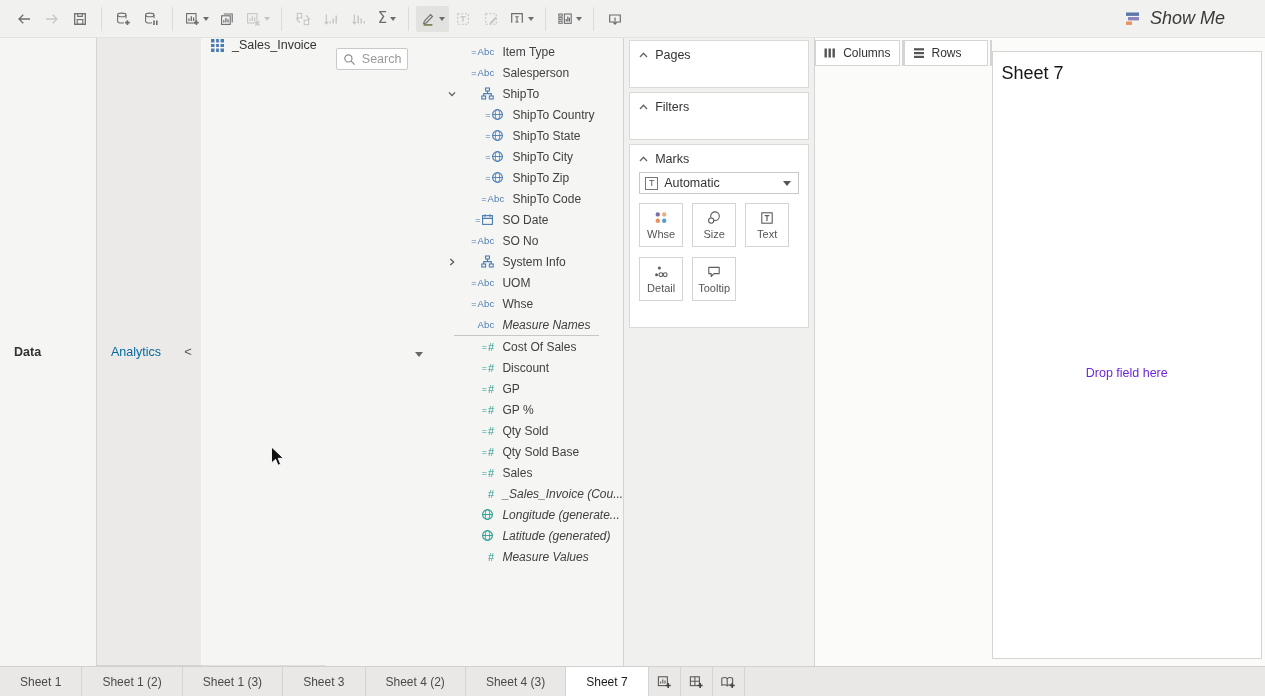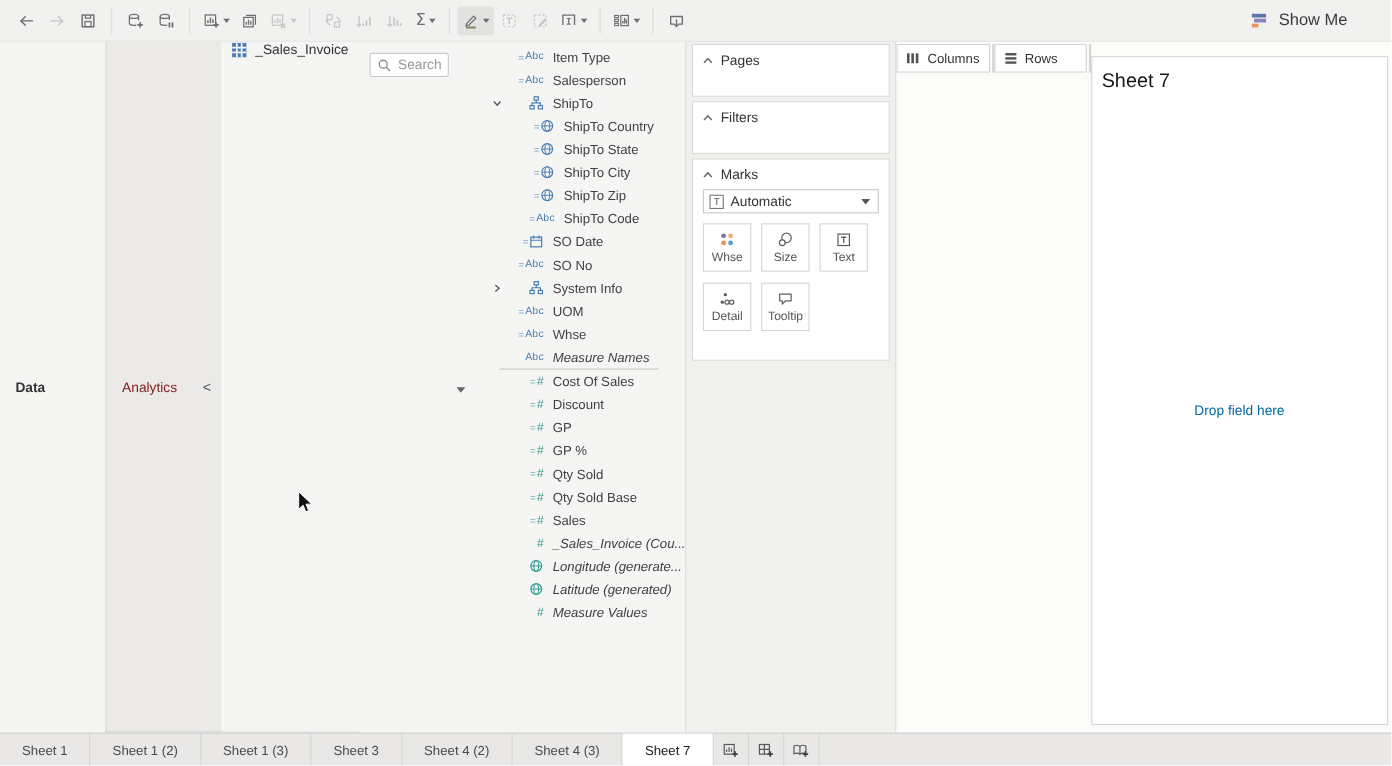--- a/index.html
+++ b/index.html
@@ -16,7 +16,7 @@
   .tsep { width:1px; height:24px; background:#dcdcdb; margin:0 7px; flex:0 0 1px; }
   .t-spacer { flex:1; }
   .sigma { font-size:15px; line-height:1; color:inherit; font-family:"DejaVu Sans", sans-serif; }
-  .showme { display:flex; align-items:center; gap:8px; margin-right:30px; font-size:15px; color:#3a3a3a; }
+  .showme { display:flex; align-items:center; gap:8px; margin-right:30px; font-size:18px; color:#3a3a3a;font-style:italic; }
 
   
   .main-row { flex:1; display:flex; min-height:0; }

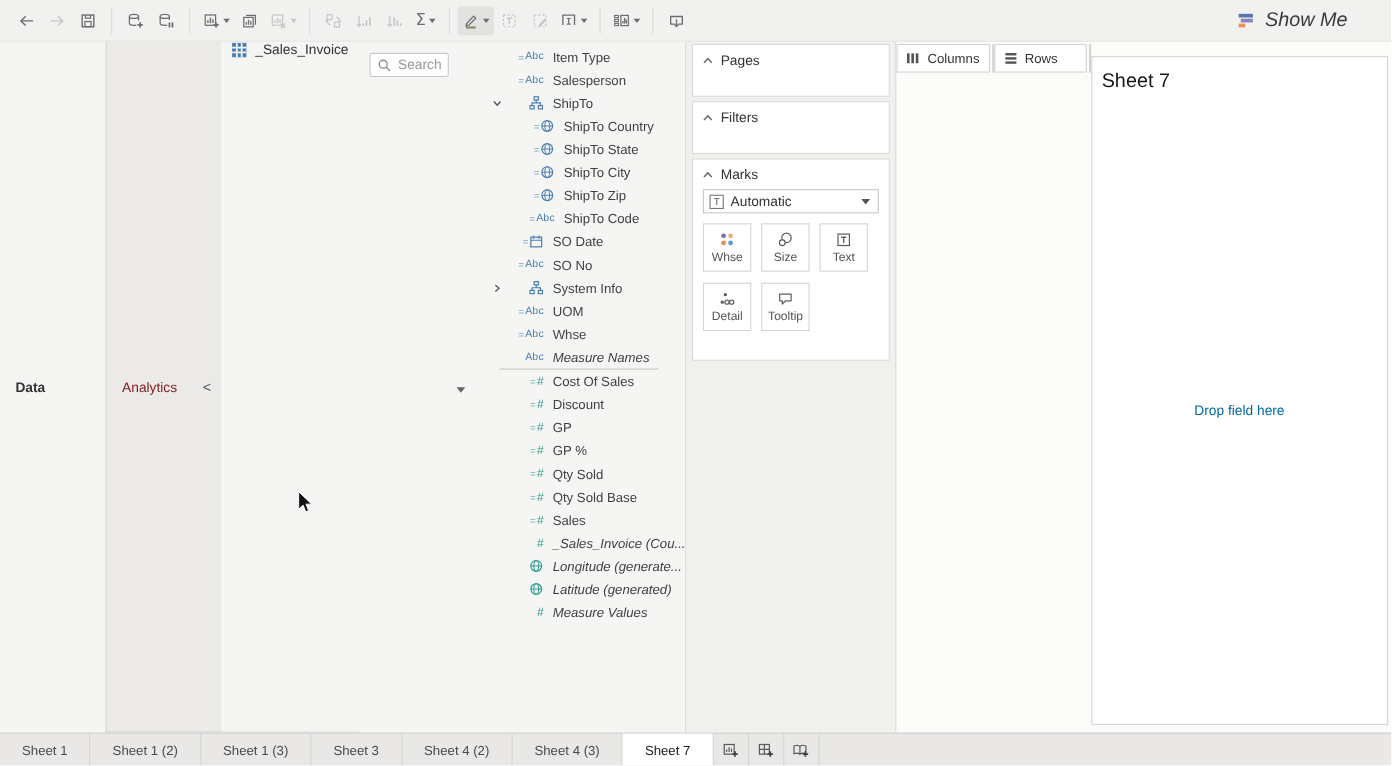--- a/index.html
+++ b/index.html
@@ -26,7 +26,7 @@
   .pane-tabs { flex:0 0 27px; display:flex; align-items:stretch; }
   .ptab { display:flex; align-items:center; padding:0 14px; font-size:12.5px; }
   .ptab.active { font-weight:bold; color:#333; flex:0 0 96px; }
-  .ptab.inactive { flex:1; justify-content:center; color:#7f1d1d; background:#ebeae8; border-left:1px solid #d4d4d3; border-bottom:1px solid #d4d4d3; }
+  .ptab.inactive { flex:1; justify-content:center; color:#0369a1; background:#ebeae8; border-left:1px solid #d4d4d3; border-bottom:1px solid #d4d4d3; }
   .pane-collapse { flex:0 0 26px; display:flex; align-items:center; justify-content:center; color:#555; border-bottom:1px solid #d4d4d3; background:#ebeae8; font-size:13px; }
   .ds-row { flex:0 0 29px; display:flex; align-items:flex-start; gap:7px; padding:0 9px; border-bottom:1px solid #dddddc; font-size:12.5px; color:#333; }
   .search-row { padding:10px 8px 6px 10px; display:flex; }

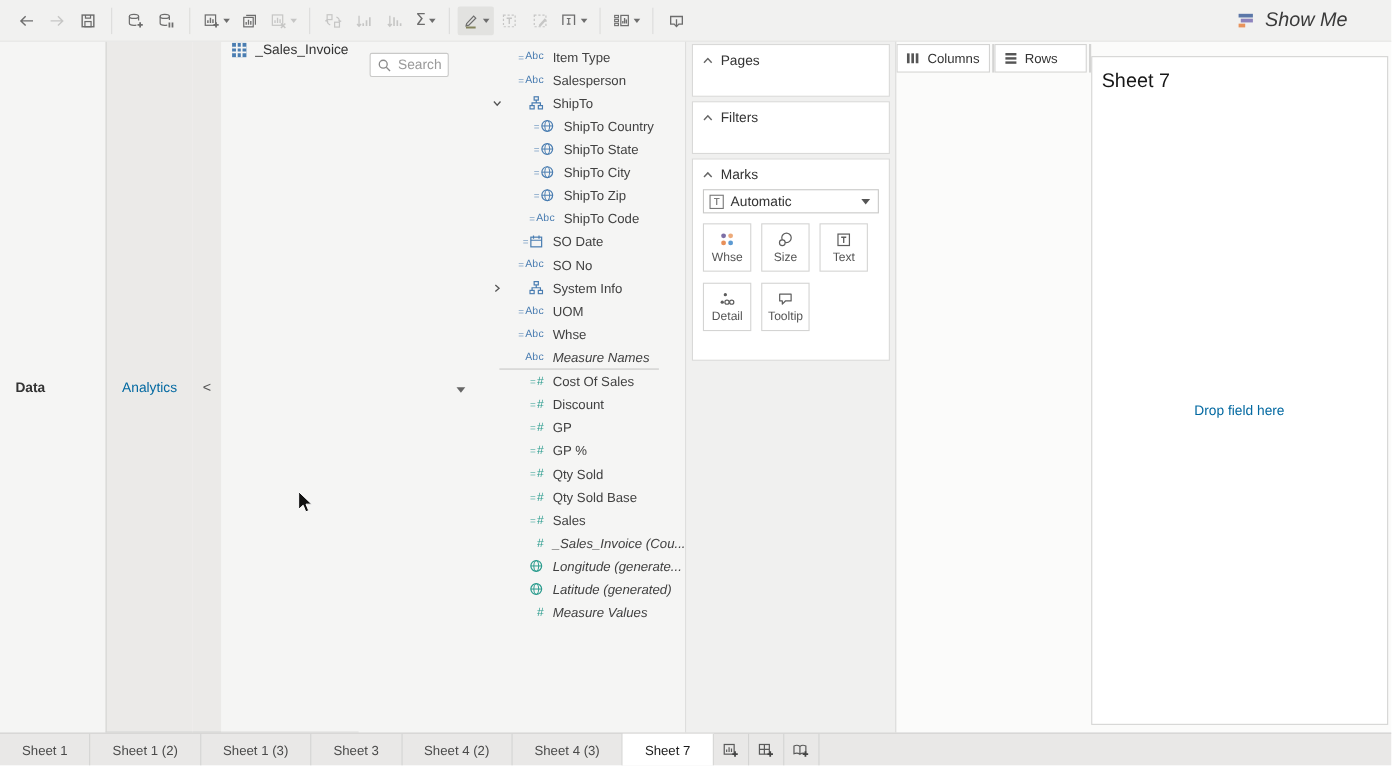--- a/index.html
+++ b/index.html
@@ -68,7 +68,7 @@
   .shelf-area { flex:1; background:#fff; border:1px solid #d4d4d3; margin-left:2px; }
   .canvas { flex:1; margin-top:11px; margin-bottom:7px; background:#fff; border:1px solid #d4d4d3; position:relative; }
   .sheet-title { padding:11px 0 0 9px; font-size:18px; font-weight:500; color:#161616; }
-  .drop-hint { position:absolute; top:53%; left:50%; transform:translate(-50%,-50%); font-size:12.5px; color:#0369a1; }
+  .drop-hint { position:absolute; top:53%; left:50%; transform:translate(-50%,-50%); font-size:12.5px; color:#6d28d9; }
 
   
   .tab-bar { flex:0 0 30px; background:#e9e8e7; border-top:1px solid #d0d0cf; display:flex; align-items:stretch; }

